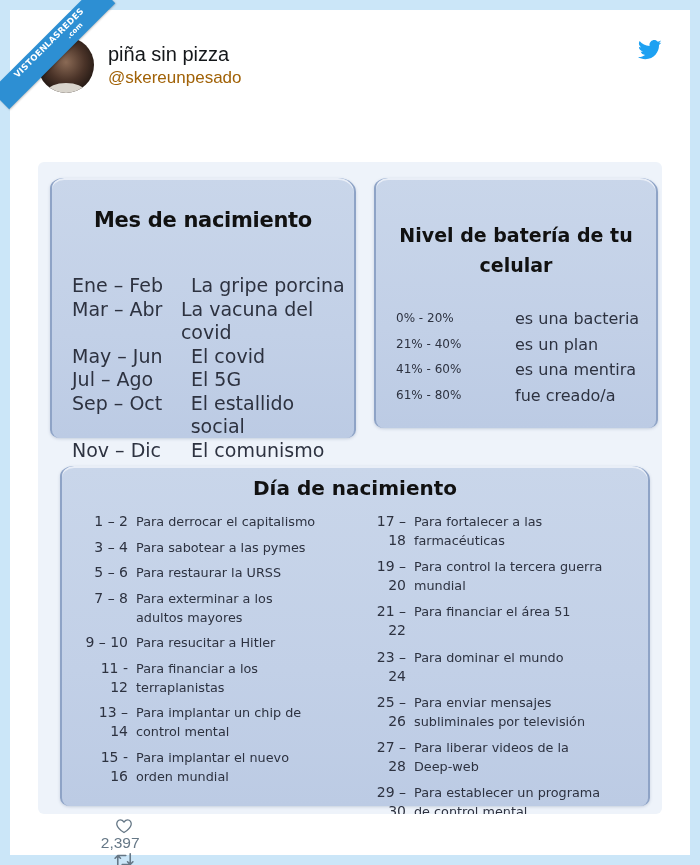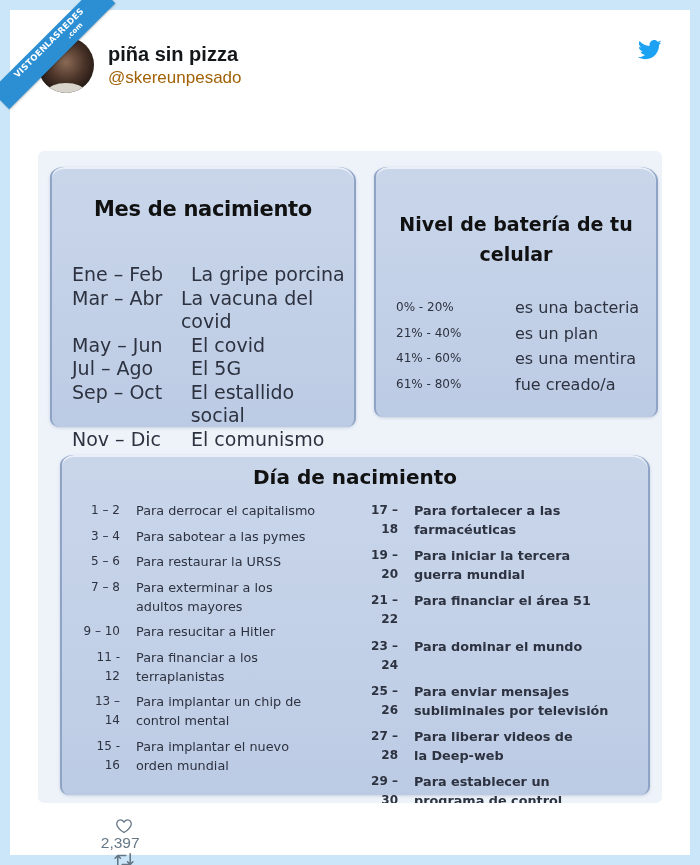--- a/index.html
+++ b/index.html
@@ -45,7 +45,7 @@
     background: #d8d4cc; border-radius: 50% 50% 0 0;
   }
   .names { margin-left: 14px; }
-  .display-name { font-weight: bold; font-size: 20px; color: #14171a; line-height: 24px; }
+  .display-name { font-weight: normal; font-size: 20px; color: #14171a; line-height: 24px; }
   .handle { font-size: 17px; color: #a16207; line-height: 22px; margin-top: 1px; }
   .twitter-bird { position: absolute; right: 28px; top: 30px; width: 24px; height: 20px; }
 

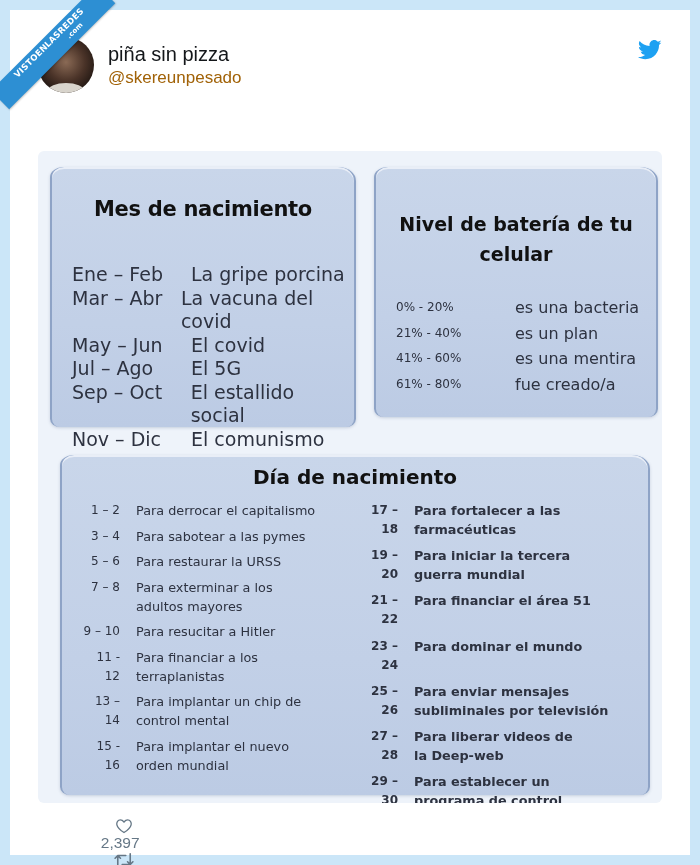--- a/index.html
+++ b/index.html
@@ -50,7 +50,7 @@
   .twitter-bird { position: absolute; right: 28px; top: 30px; width: 24px; height: 20px; }
 
   .media {
-    position: absolute; left: 28px; top: 141px;
+    position: absolute; left: 28px; top: 152px;
     width: 624px; height: 652px;
     background: #eef3fa;
     border-radius: 6px;

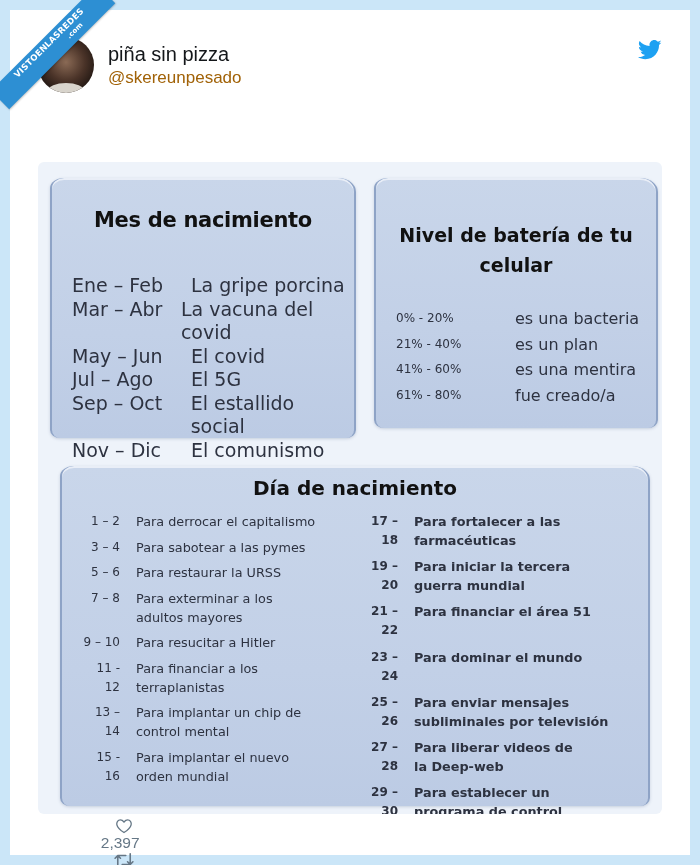--- a/index.html
+++ b/index.html
@@ -87,7 +87,7 @@
   .dia-col.left { left: 18px; width: 290px; }
   .dia-col.right { left: 296px; width: 290px; font-weight: bold; }
   .dia-row { display: flex; font-size: 12.8px; line-height: 19px; margin-bottom: 6.5px; color: #2d3240; }
-  .dia-row .k { width: 56px; text-align: right; padding-right: 16px; font-size: 12px; flex-shrink: 0; }
+  .dia-row .k { width: 56px; text-align: right; padding-right: 8px; font-size: 14px; flex-shrink: 0; }
   .dia-row .v { flex: 1; }
   .dia-col.right .dia-row { margin-bottom: 7.2px; }
 

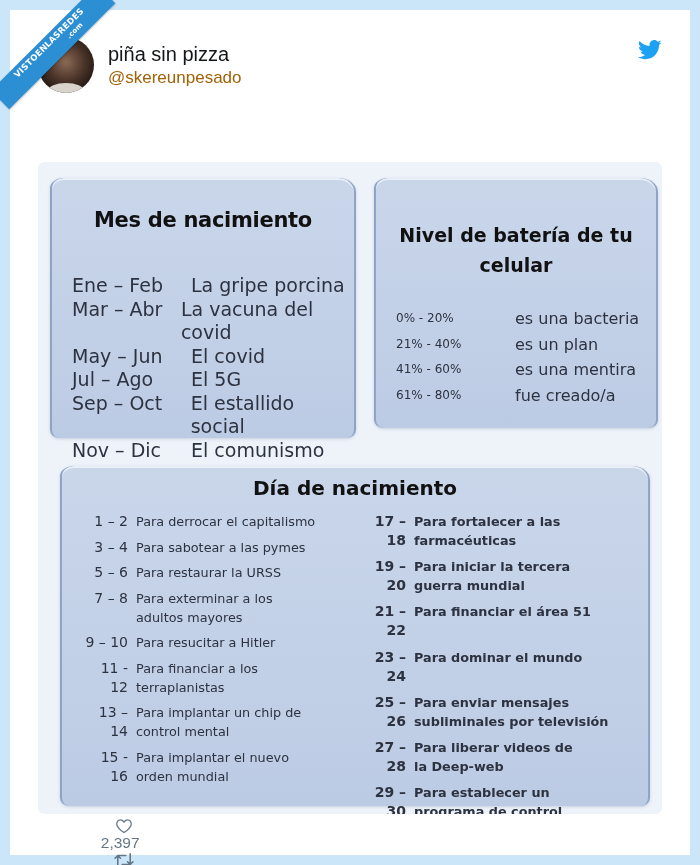--- a/index.html
+++ b/index.html
@@ -85,7 +85,7 @@
   .p-dia .panel-title { font-size: 20px; margin-top: 10px; }
   .dia-col { position: absolute; top: 46px; }
   .dia-col.left { left: 18px; width: 290px; }
-  .dia-col.right { left: 296px; width: 290px; font-weight: bold; }
+  .dia-col.right { left: 296px; width: 290px; }
   .dia-row { display: flex; font-size: 12.8px; line-height: 19px; margin-bottom: 6.5px; color: #2d3240; }
   .dia-row .k { width: 56px; text-align: right; padding-right: 8px; font-size: 14px; flex-shrink: 0; }
   .dia-row .v { flex: 1; }

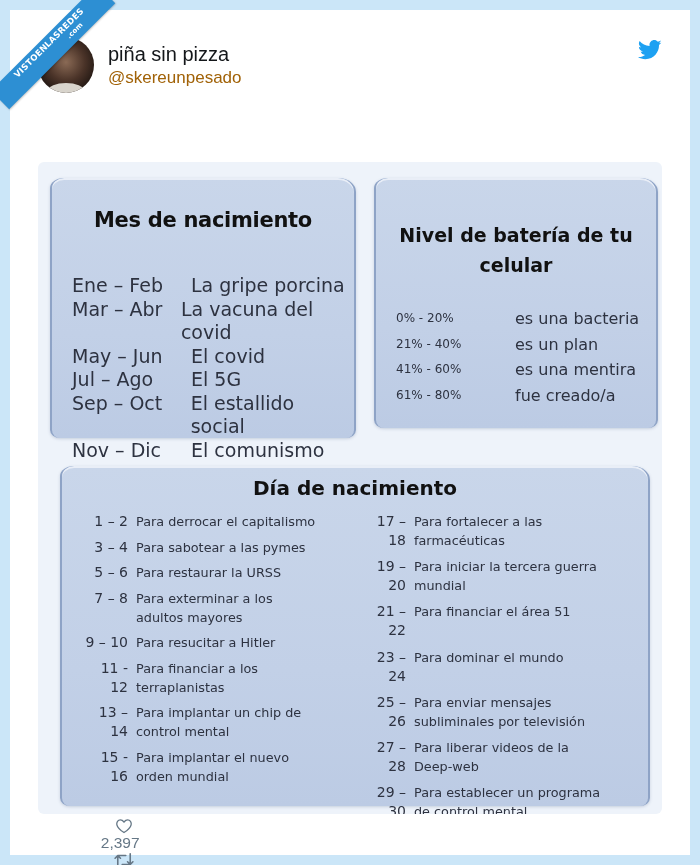--- a/index.html
+++ b/index.html
@@ -213,7 +213,7 @@
           </div>
         <div class="dia-row">
             <span class="k">19 – 20</span>
-            <span class="v" style="max-width:200px">Para iniciar la tercera guerra mundial</span>
+            <span class="v" style="max-width:200px">Para control la tercera guerra mundial</span>
           </div>
         <div class="dia-row">
             <span class="k">21 – 22</span>

